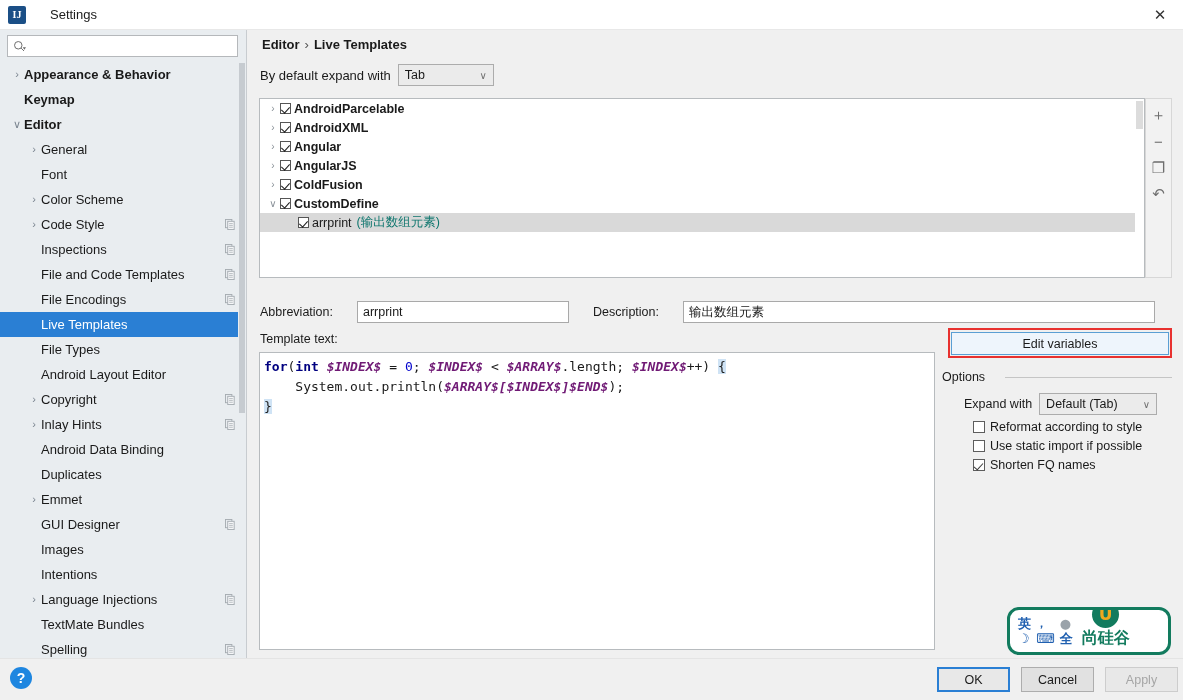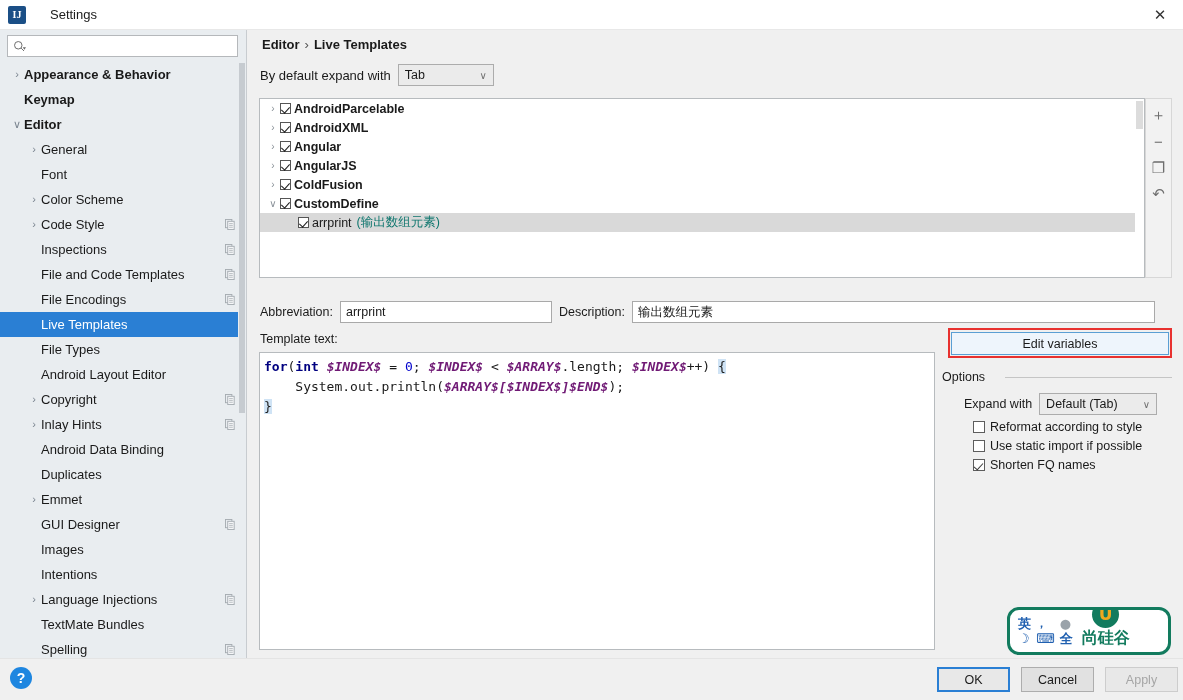--- a/index.html
+++ b/index.html
@@ -149,7 +149,7 @@
   
   #abbr-row {
     position:absolute; left:13px; right:28px; top:271px;
-    display:flex; align-items:center; gap:7px;
+    display:flex; align-items:center; gap:24px;
   }
   .fld-label { font-size:12.5px; white-space:nowrap; }
   .txtfield {

